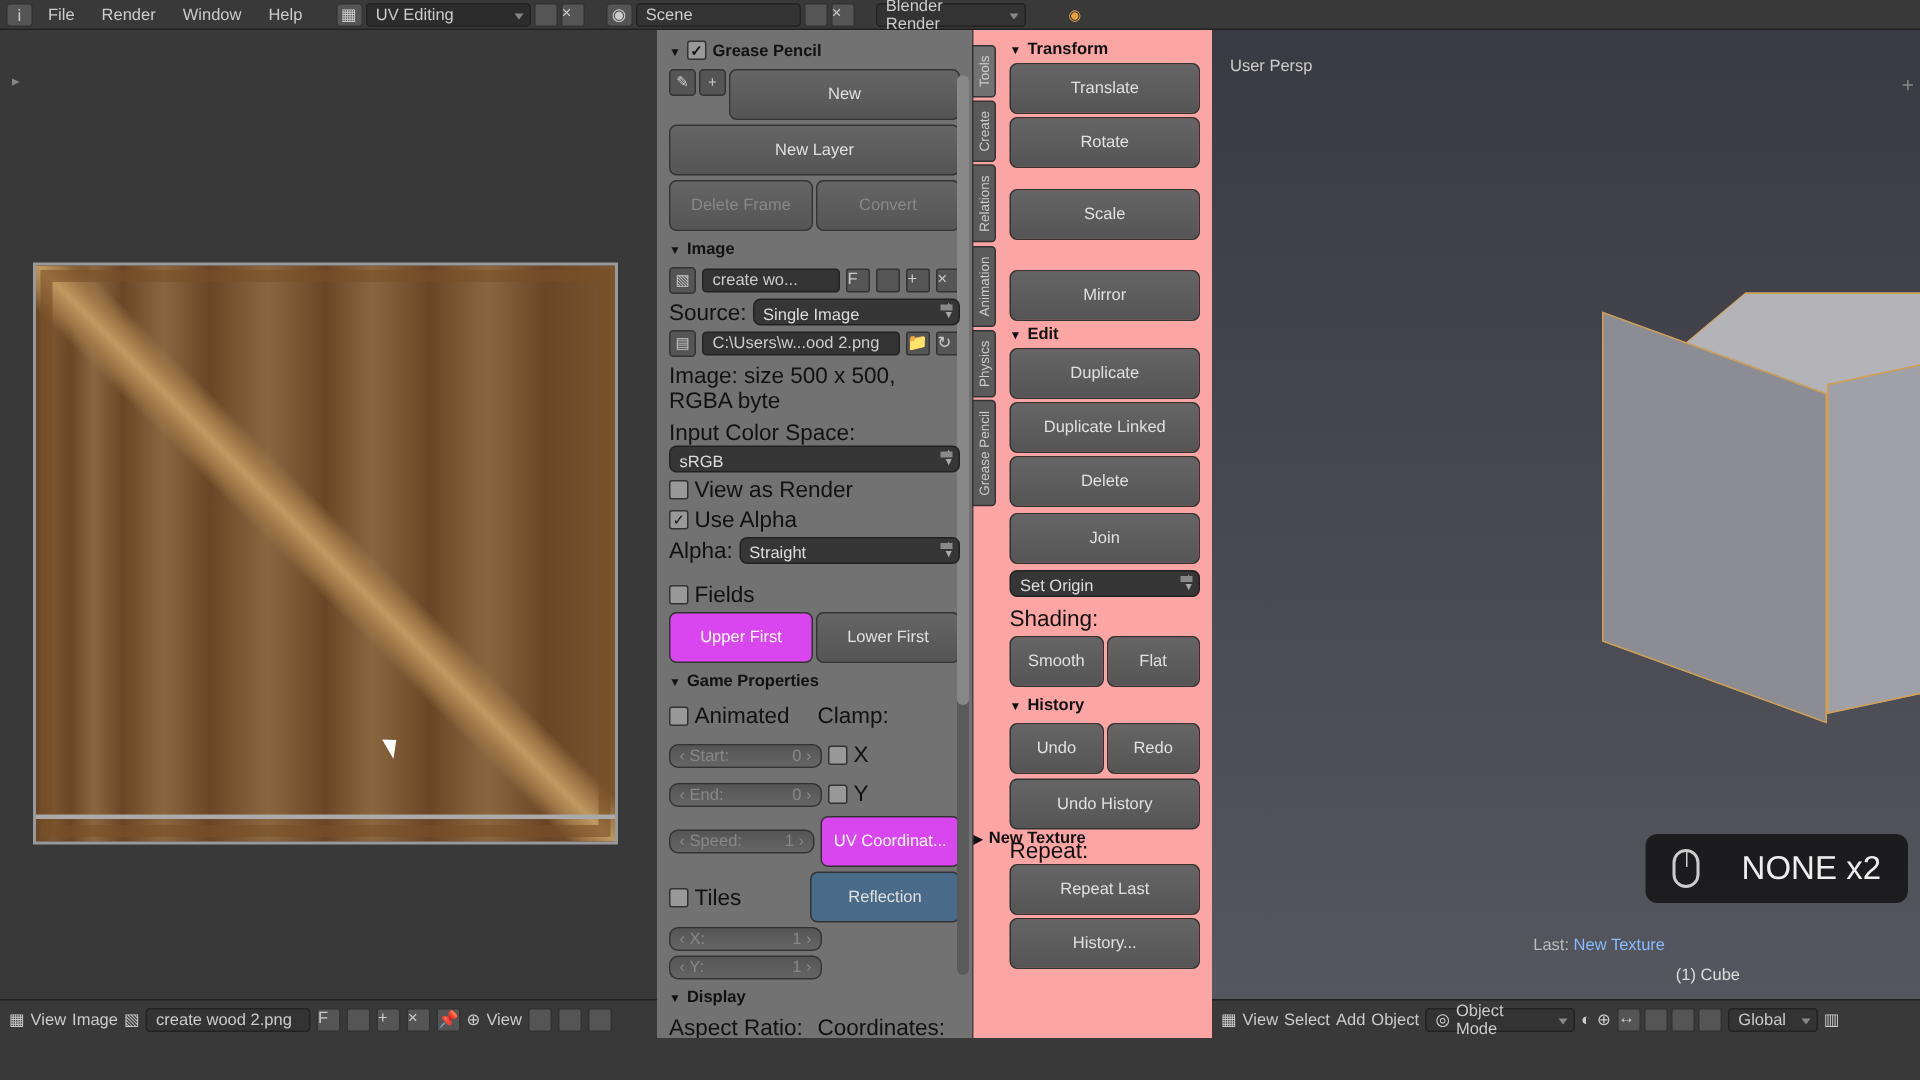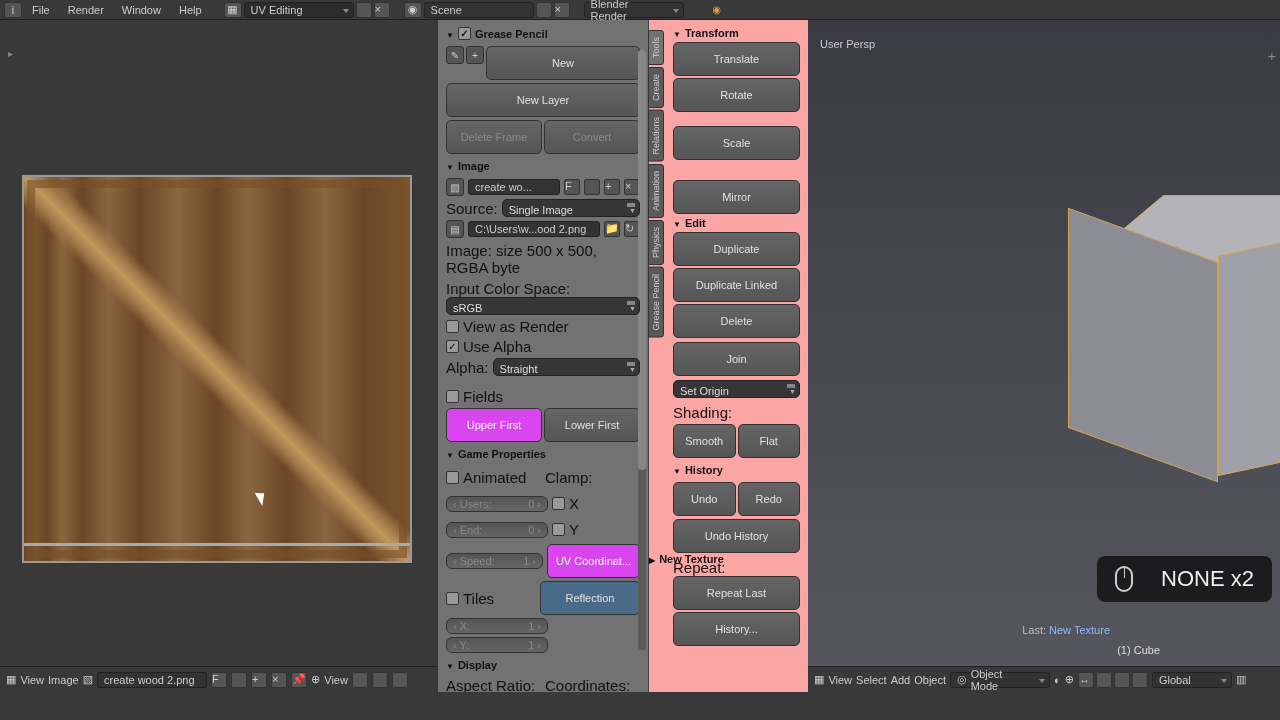--- a/index.html
+++ b/index.html
@@ -207,7 +207,7 @@
       </div>
       <div class="row">
         <div class="numfield disabled" style="flex:1">
-            <span>‹ <span>Users:</span></span>
+            <span>‹ <span>Start:</span></span>
             <span><span>0</span> ›</span>
           </div>
         <div style="flex:1" class="row">

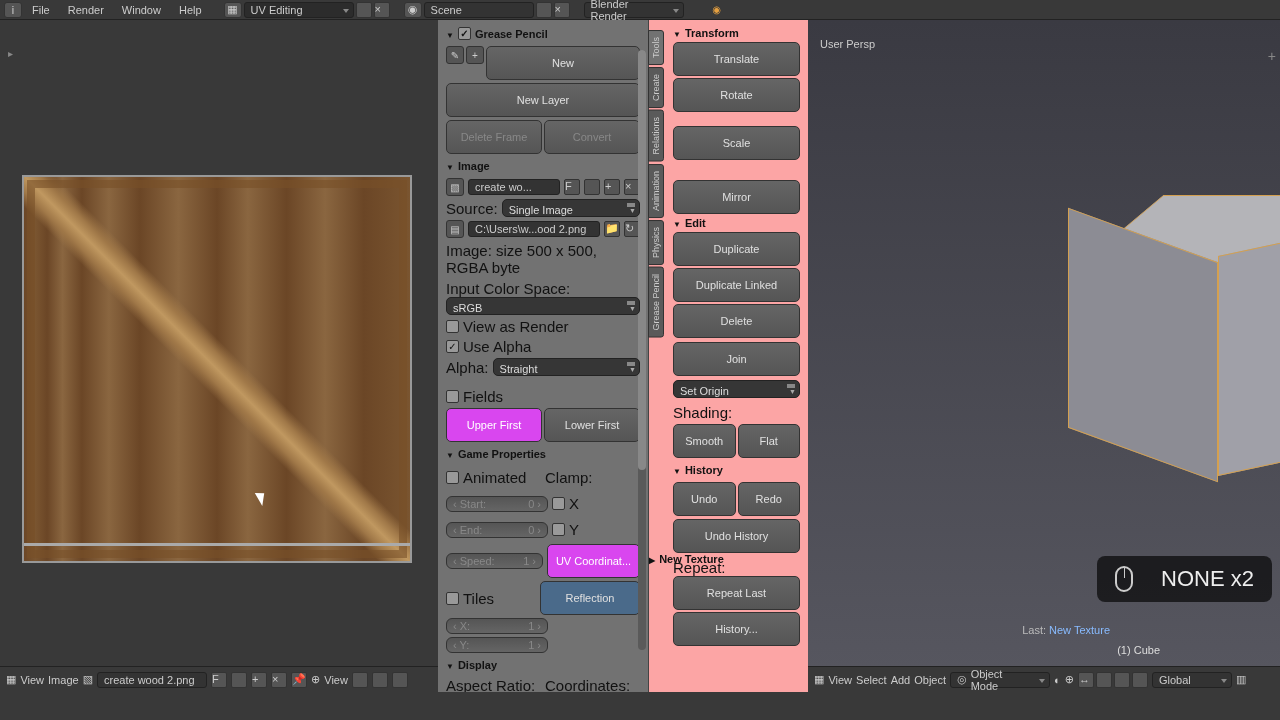--- a/index.html
+++ b/index.html
@@ -360,7 +360,7 @@
         <div class="tiny-btn"></div>
         <div class="tiny-btn"></div>
       </div>
-      <div class="top-dropdown" style="width:80px;background:#333">Global</div>
+      <div class="top-dropdown" style="width:60px;background:#333">Global</div>
       <div class="icon-btn">▥</div>
     </div>
   </div>

